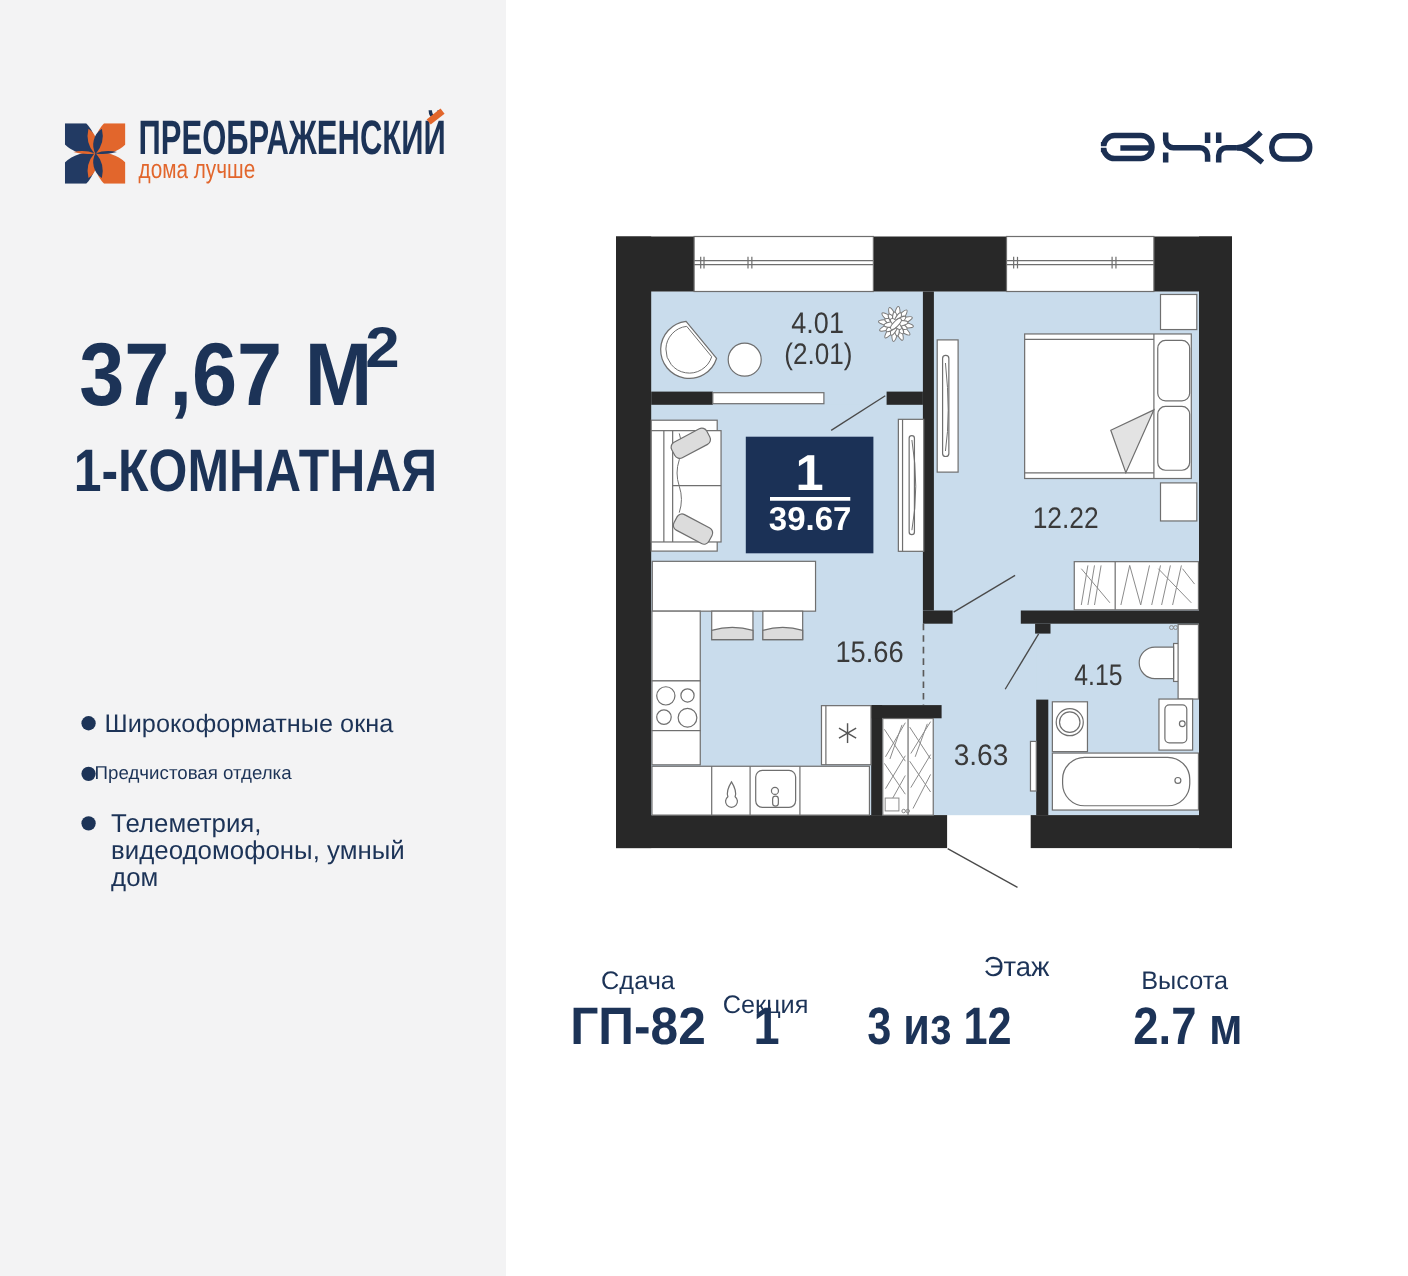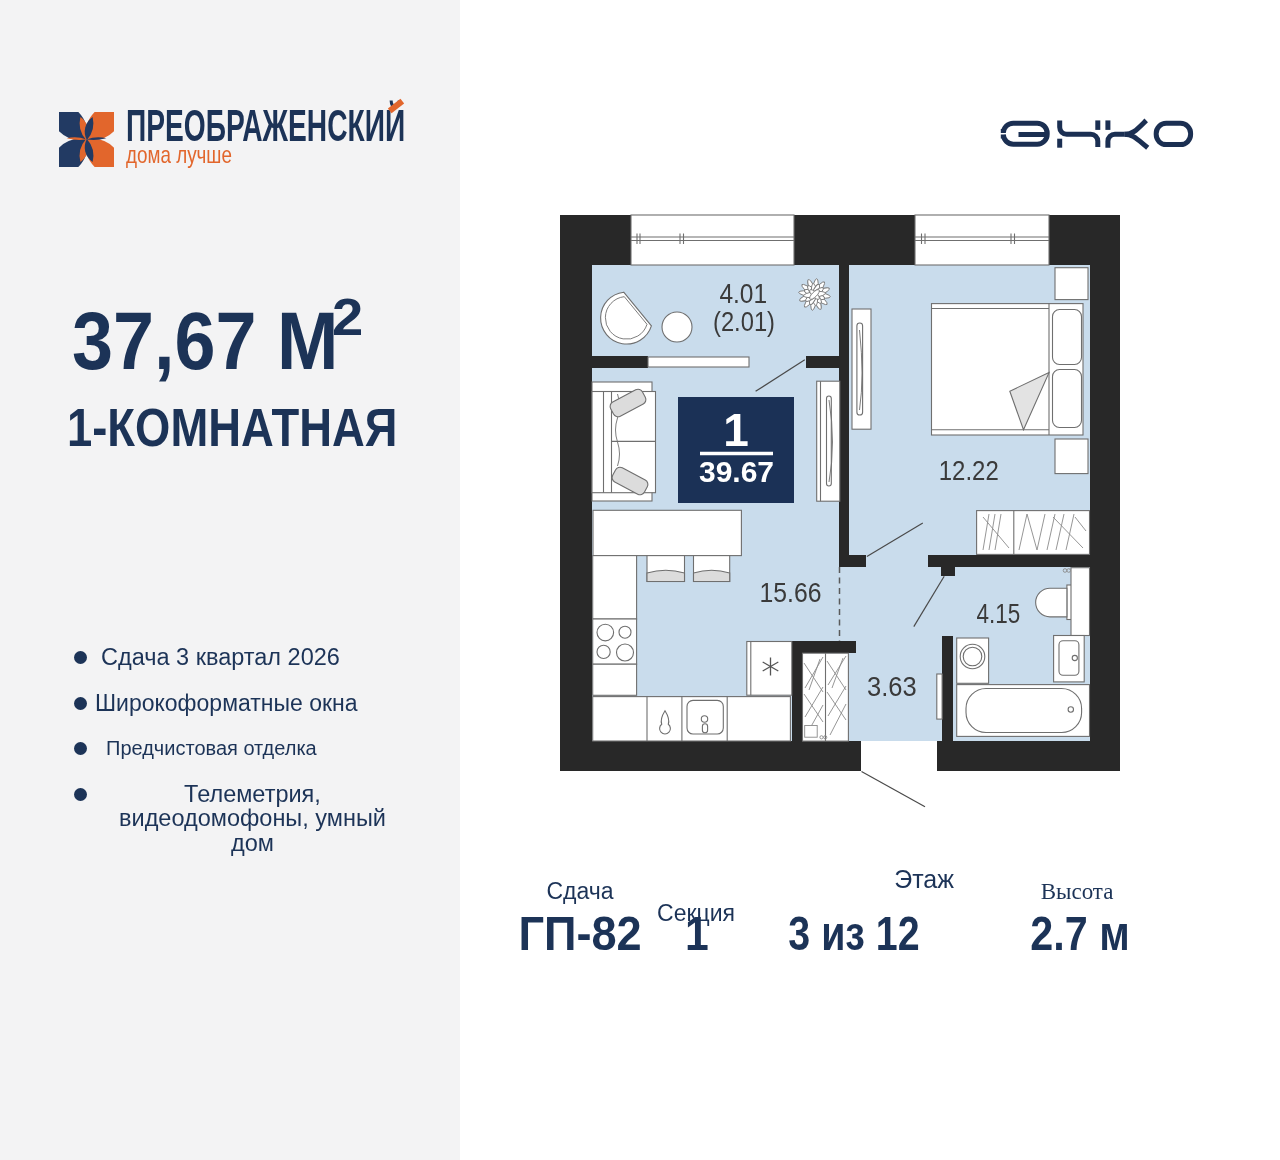--- a/index.html
+++ b/index.html
@@ -41,10 +41,6 @@
 
 <div class="abs" style="left:74px;top:645px;width:330px;">
 
-  <div style="position:relative;margin-bottom:21px;">
-      <span style="position:absolute;left:0;top:6px;width:13px;height:13px;border-radius:50%;background:#1c3357;"></span>
-      <div class="navy" style="margin-left:27px;font-size:23.5px;line-height:24.5px;">Сдача 3 квартал 2026</div>
-    </div>
 
   <div style="position:relative;margin-bottom:21px;">
       <span style="position:absolute;left:0;top:6px;width:13px;height:13px;border-radius:50%;background:#1c3357;"></span>

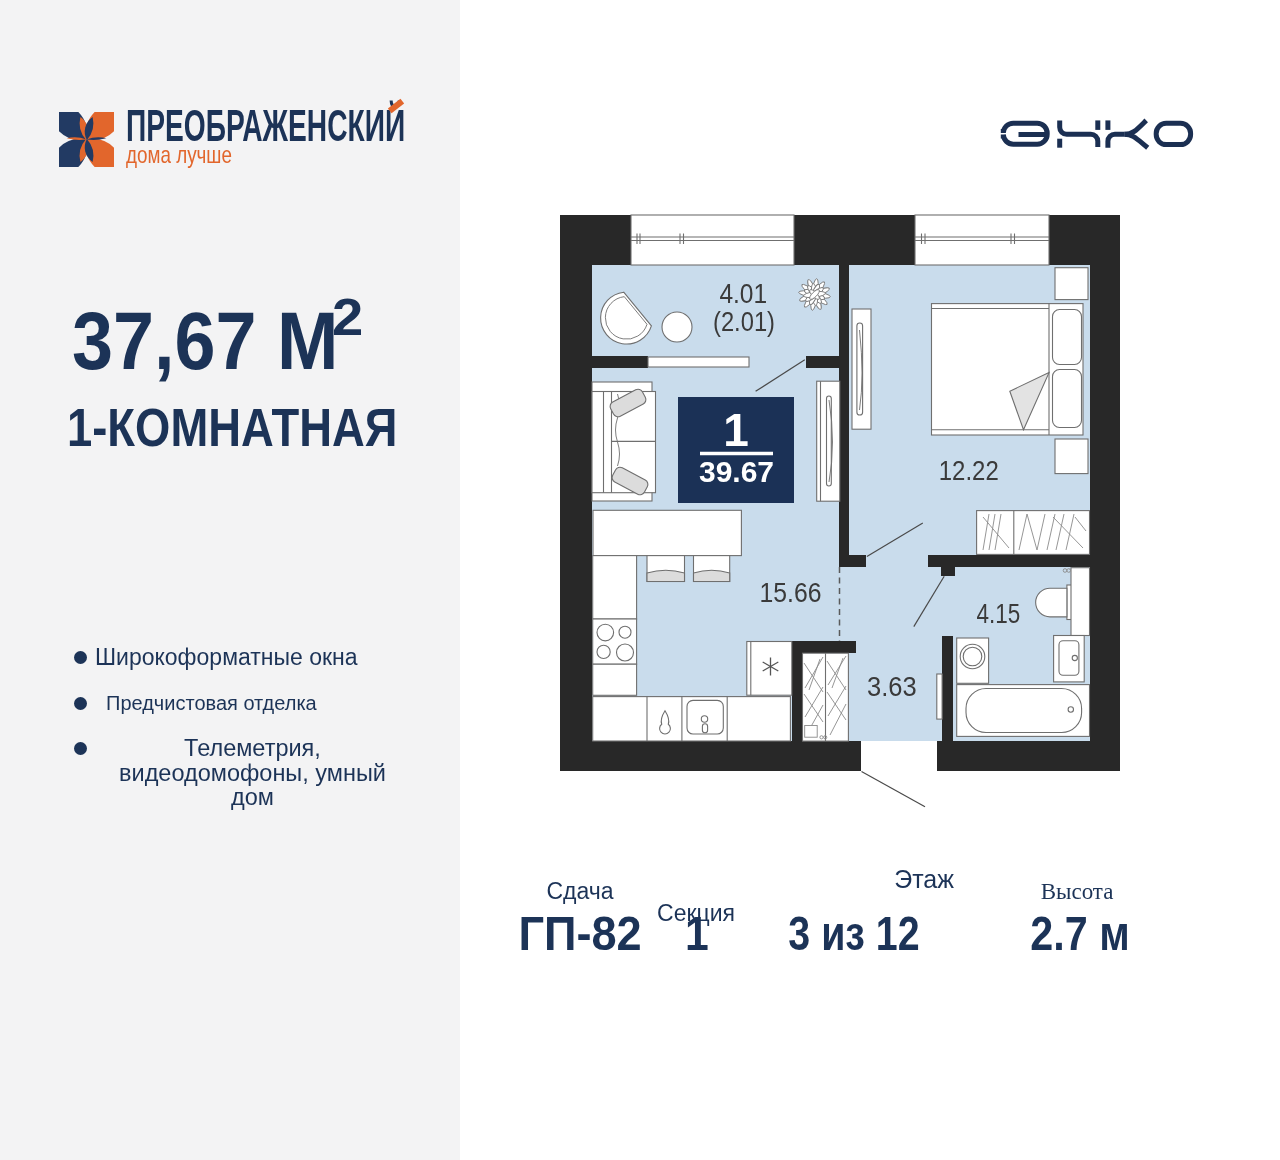--- a/index.html
+++ b/index.html
@@ -49,7 +49,7 @@
 
   <div style="position:relative;margin-bottom:21px;">
       <span style="position:absolute;left:0;top:6px;width:13px;height:13px;border-radius:50%;background:#1c3357;"></span>
-      <div class="navy" style="margin-left:32px;font-size:20px;line-height:24.5px;">Предчистовая отделка</div>
+      <div class="navy" style="margin-left:12px;font-size:17px;line-height:24.5px;">Предчистовая отделка</div>
     </div>
 
 

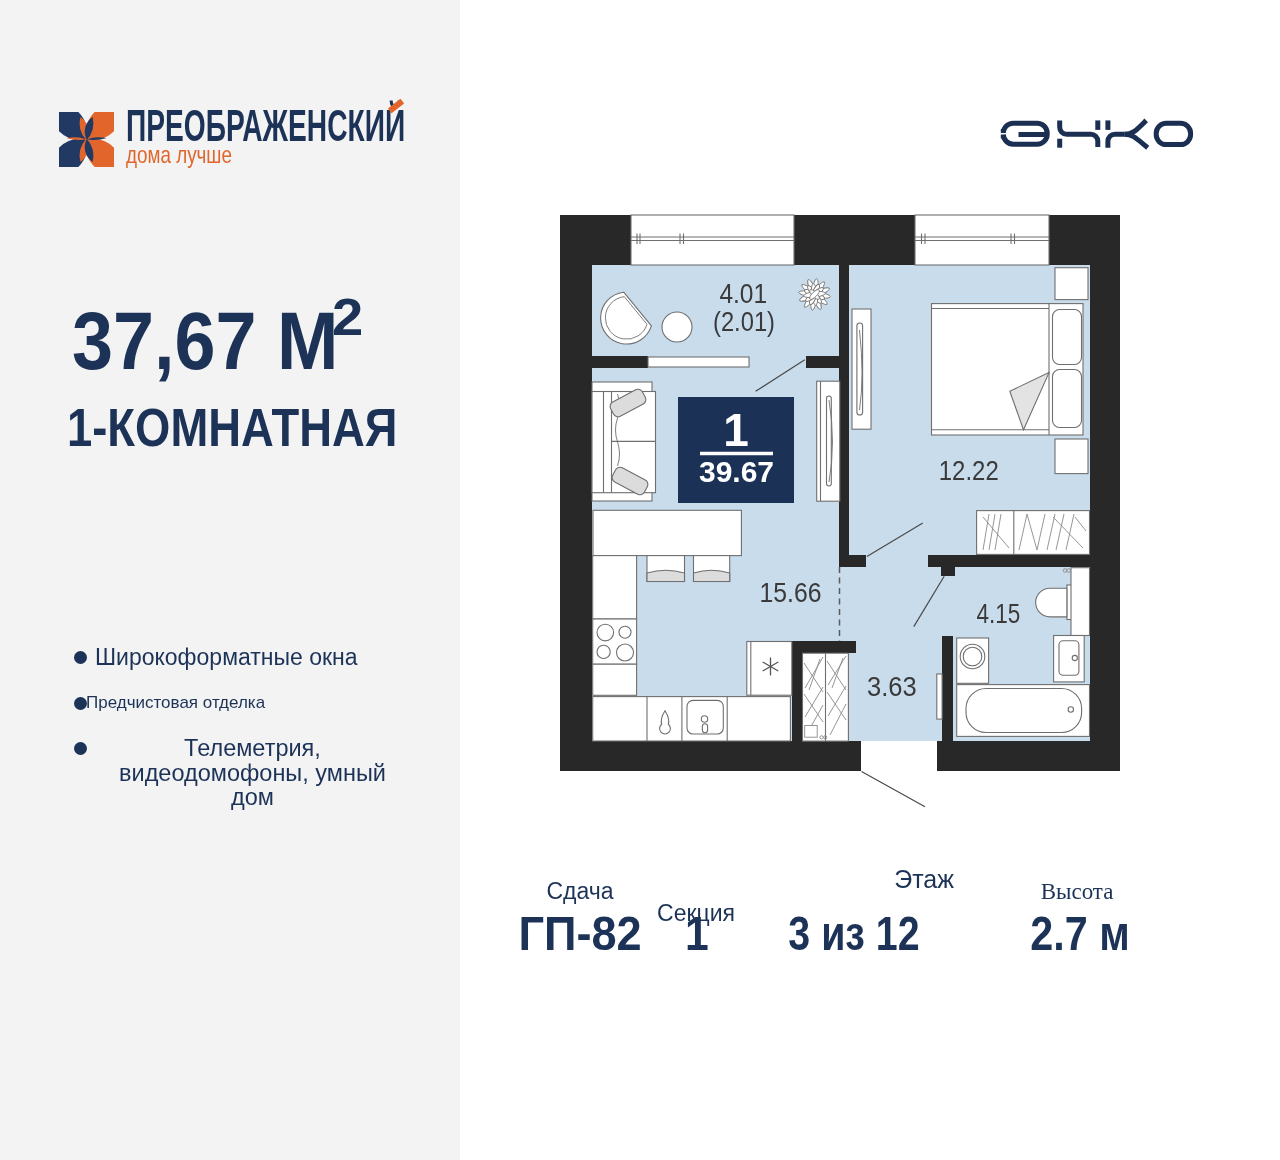--- a/index.html
+++ b/index.html
@@ -53,7 +53,7 @@
     </div>
 
 
-  <div style="position:relative;text-align:center;">
+  <div style="position:relative;">
       <span style="position:absolute;left:0;top:6px;width:13px;height:13px;border-radius:50%;background:#1c3357;"></span>
       <div class="navy" style="margin-left:27px;font-size:23.5px;line-height:24.5px;">Телеметрия,<br>видеодомофоны, умный<br>дом</div>
     </div>

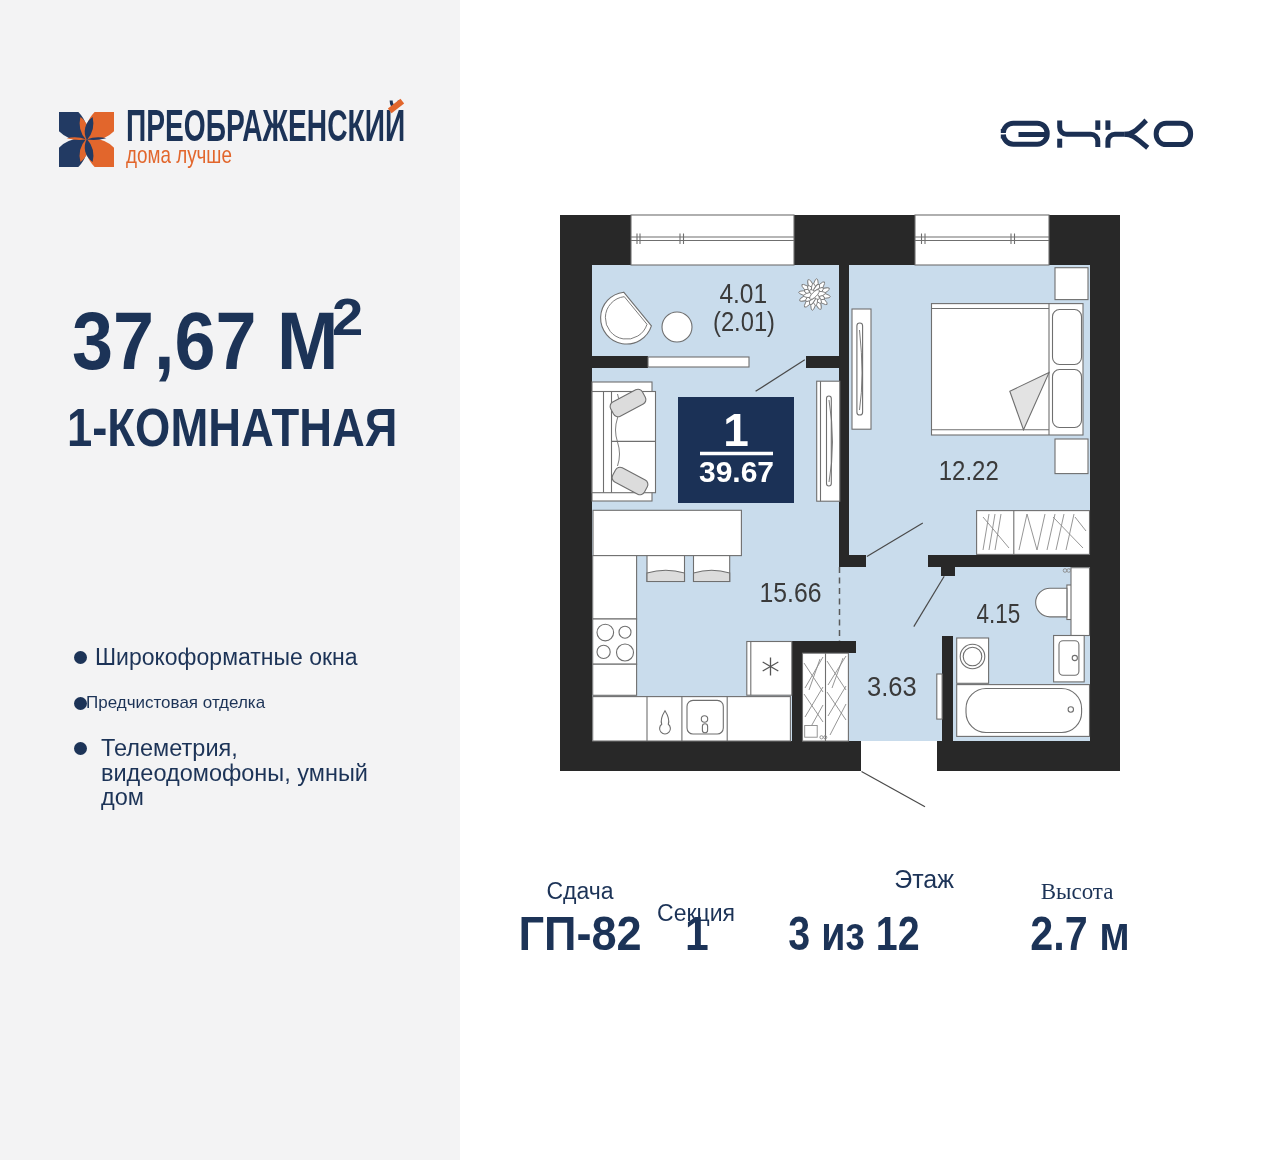--- a/index.html
+++ b/index.html
@@ -361,7 +361,7 @@
 <div class="abs navy" style="left:754px;top:868px;width:200px;text-align:right;font-size:25px;line-height:23px;">Этаж</div>
 <div class="abs navy" style="left:754px;top:910px;width:200px;text-align:center;font-size:48px;line-height:48px;font-weight:bold;transform:scaleX(0.82);white-space:nowrap;">3 из 12</div>
 
-<div class="abs navy" style="left:977px;top:880px;width:200px;text-align:center;font-size:23px;line-height:23px;font-family:Liberation Serif, serif;">Высота</div>
+<div class="abs navy" style="left:977px;top:880px;width:200px;text-align:center;font-size:23px;line-height:23px;">Высота</div>
 <div class="abs navy" style="left:980px;top:910px;width:200px;text-align:center;font-size:48px;line-height:48px;font-weight:bold;transform:scaleX(0.86);white-space:nowrap;">2.7 м</div>
 
 </body></html>

